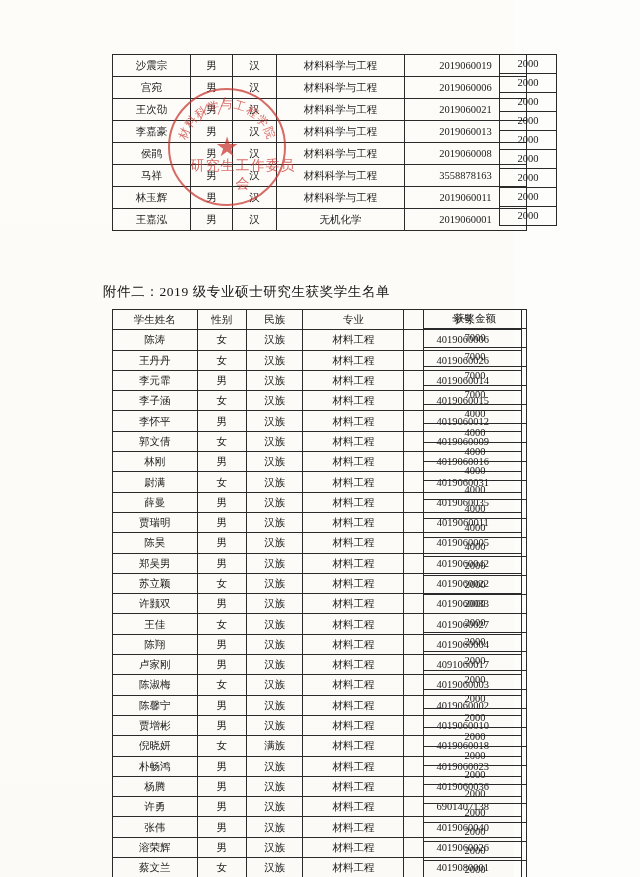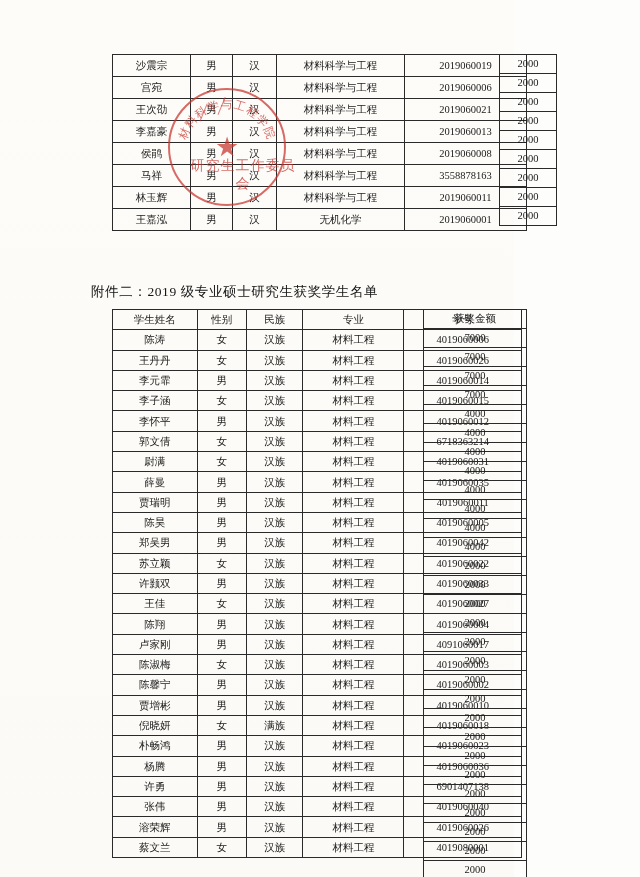--- a/index.html
+++ b/index.html
@@ -82,7 +82,7 @@
   
   .section-title {
     position: absolute;
-    left: 91px;
+    left: 103px;
     top: 283px;
     font-size: 13.5px;
     letter-spacing: 0.6px;

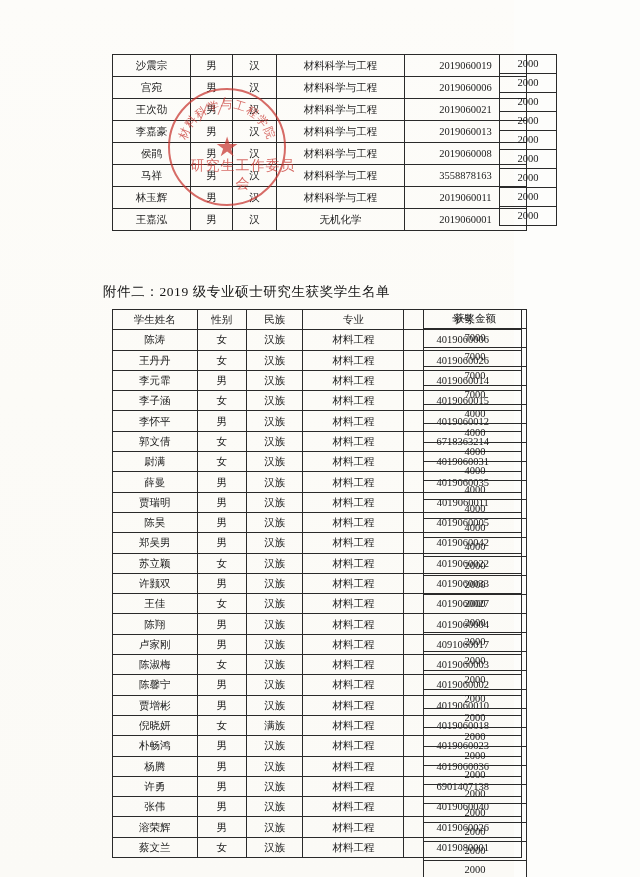--- a/index.html
+++ b/index.html
@@ -364,7 +364,7 @@
             <td>女</td>
             <td>汉族</td>
             <td>材料工程</td>
-            <td>6718363214</td>
+            <td>4019060009</td>
           </tr>
           <tr>
             <td>尉满</td>

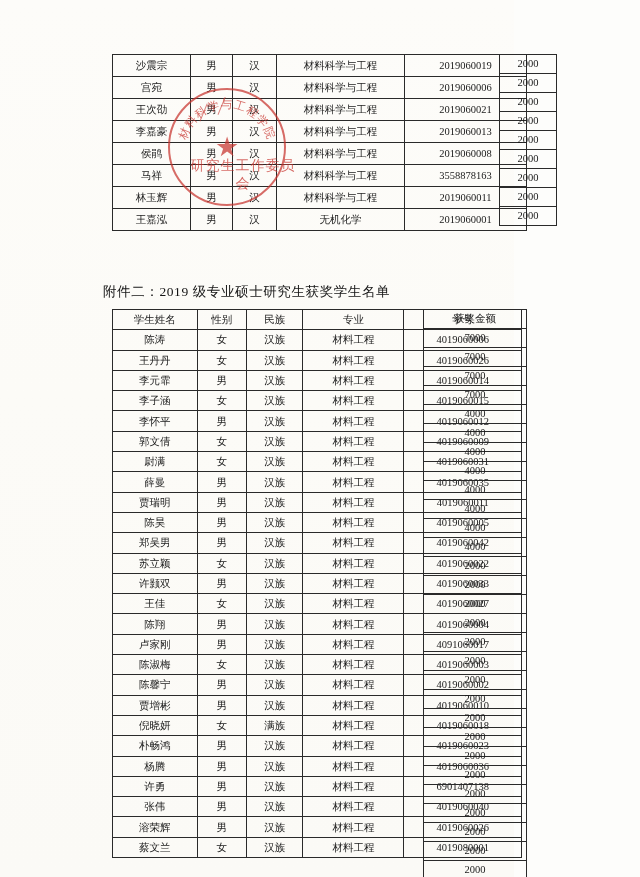--- a/index.html
+++ b/index.html
@@ -367,6 +367,13 @@
             <td>4019060009</td>
           </tr>
           <tr>
+            <td>林刚</td>
+            <td>男</td>
+            <td>汉族</td>
+            <td>材料工程</td>
+            <td>4019060016</td>
+          </tr>
+          <tr>
             <td>尉满</td>
             <td>女</td>
             <td>汉族</td>

